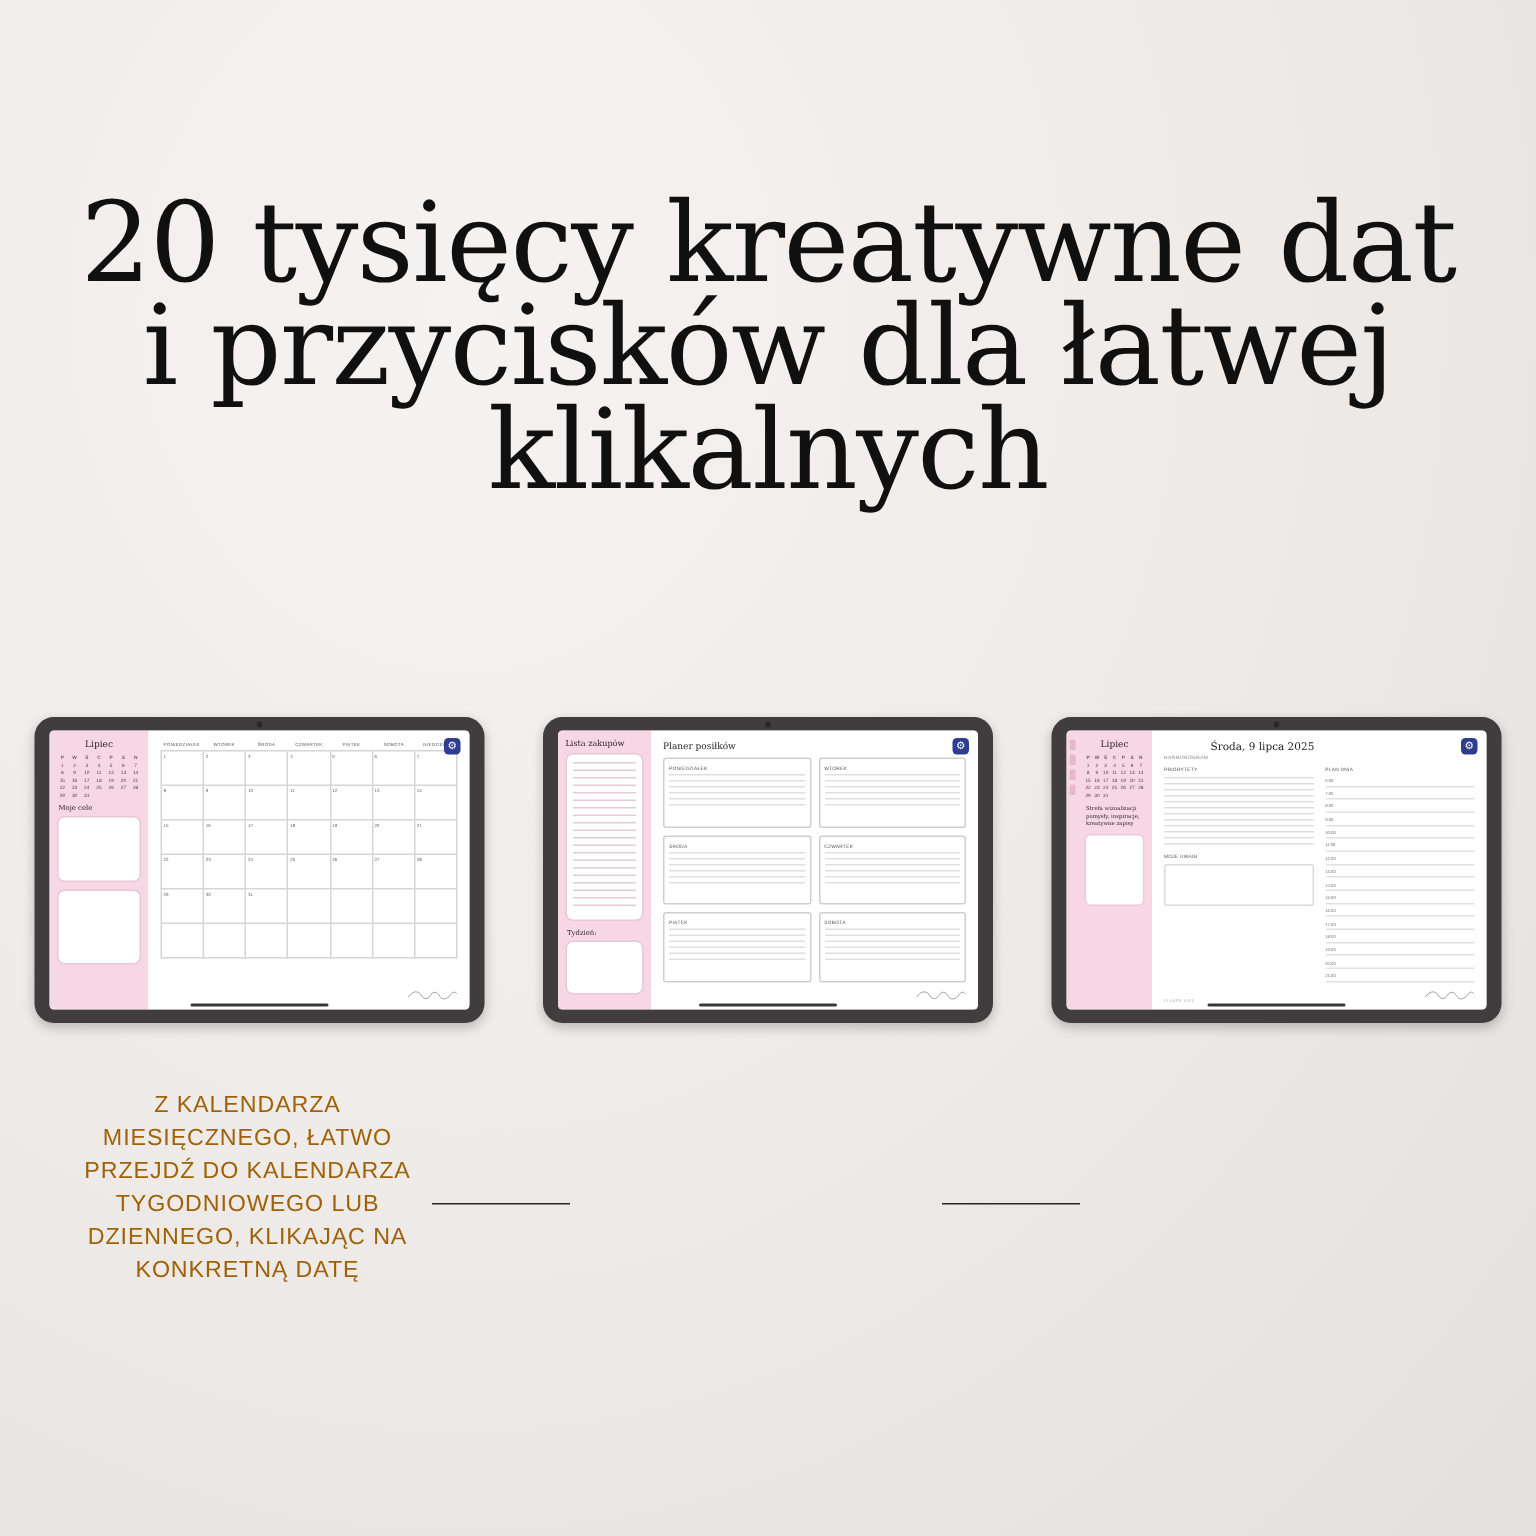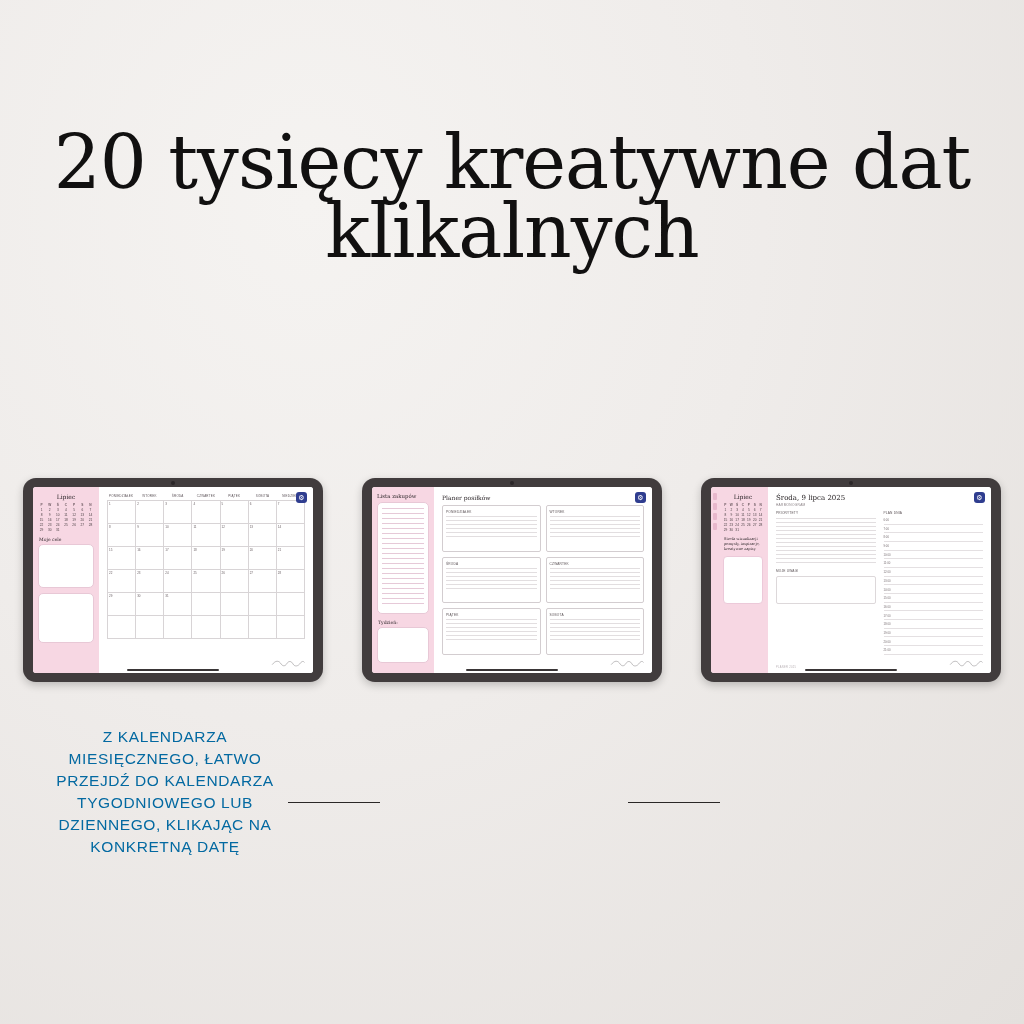--- a/index.html
+++ b/index.html
@@ -343,6 +343,7 @@
 
 <div class="headline">
   <span class="line line1"><span class="em">20 tysięcy</span><span> kreatywne dat</span></span>
+  <span class="line line2">i przycisków dla łatwej</span>
   <span class="line line3">klikalnych</span>
 </div>
 

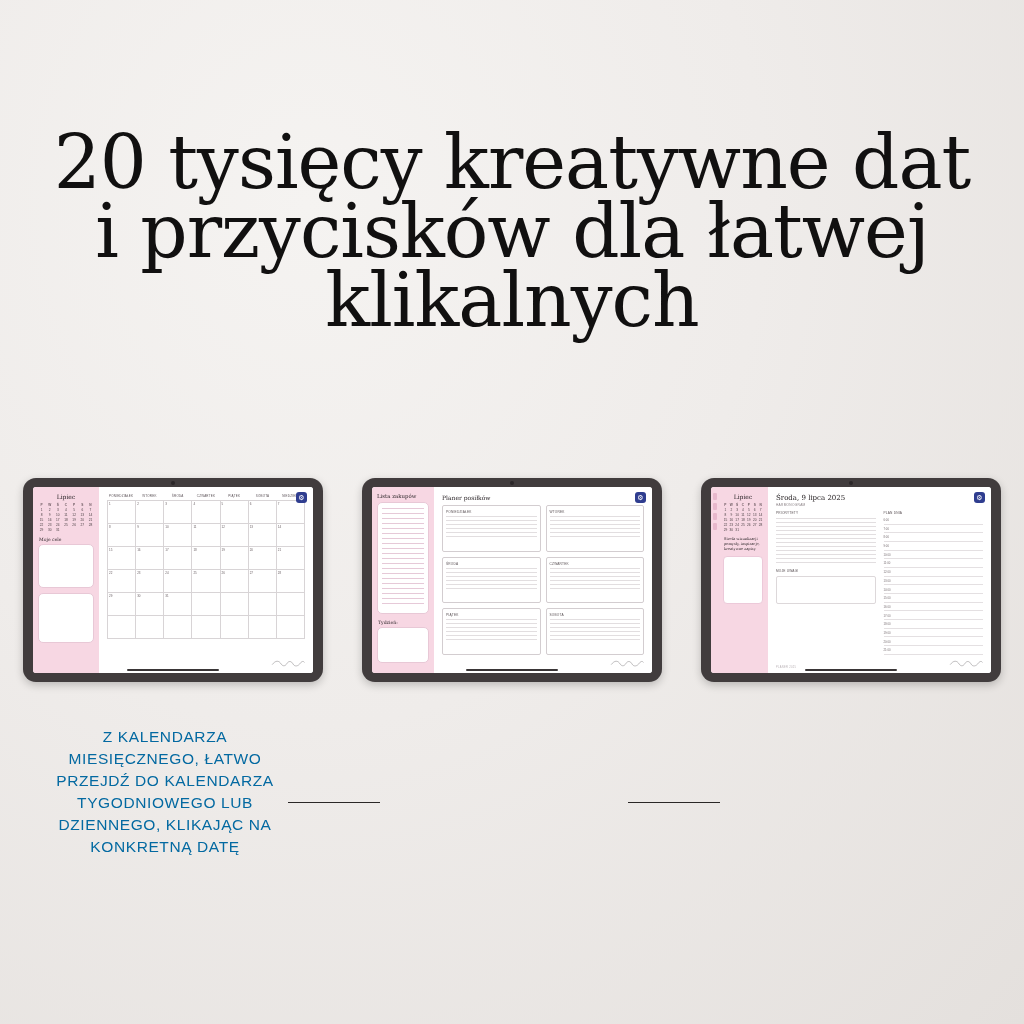--- a/index.html
+++ b/index.html
@@ -251,6 +251,7 @@
     font-size: 7px;
     color: #1f1a1c;
     margin-bottom: 1px;
+    margin-left: 31px;
   }
   .dsub {
     font-size: 3.2px;

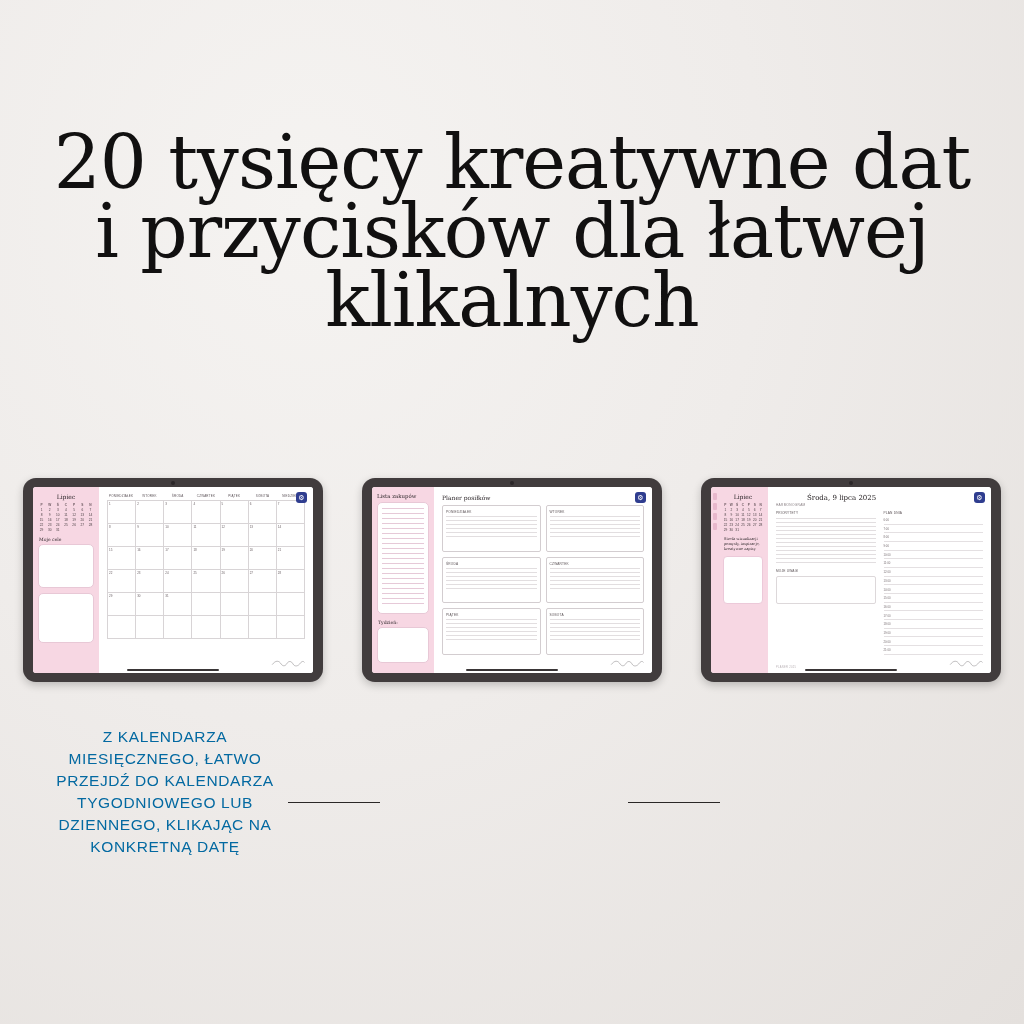--- a/index.html
+++ b/index.html
@@ -324,7 +324,7 @@
     font-size: 15.5px;
     line-height: 22px;
     letter-spacing: 0.6px;
-    color: #0369a1;
+    color: #a16207;
     text-transform: uppercase;
   }
   .caption.c1 { left: 56px; width: 218px; }

